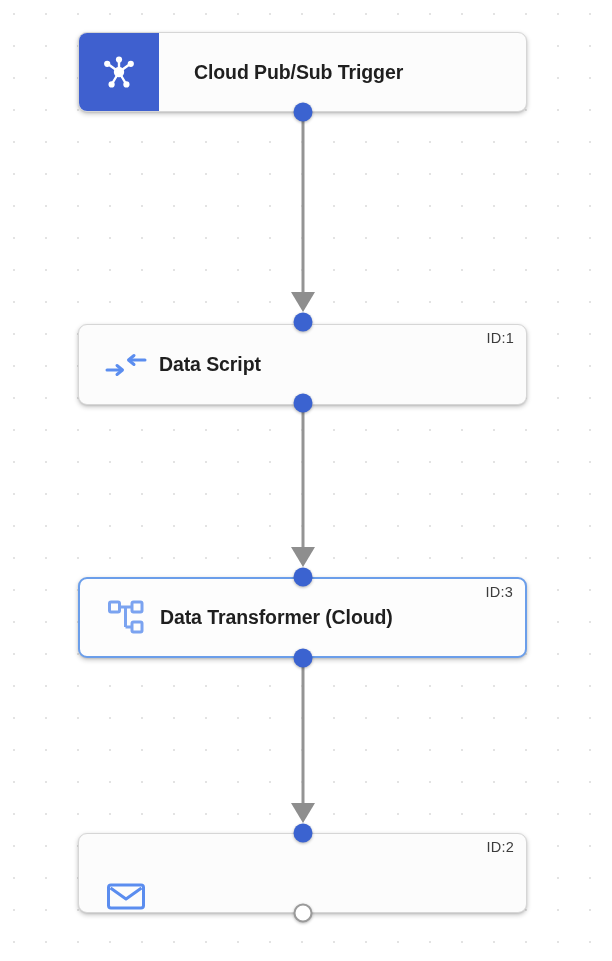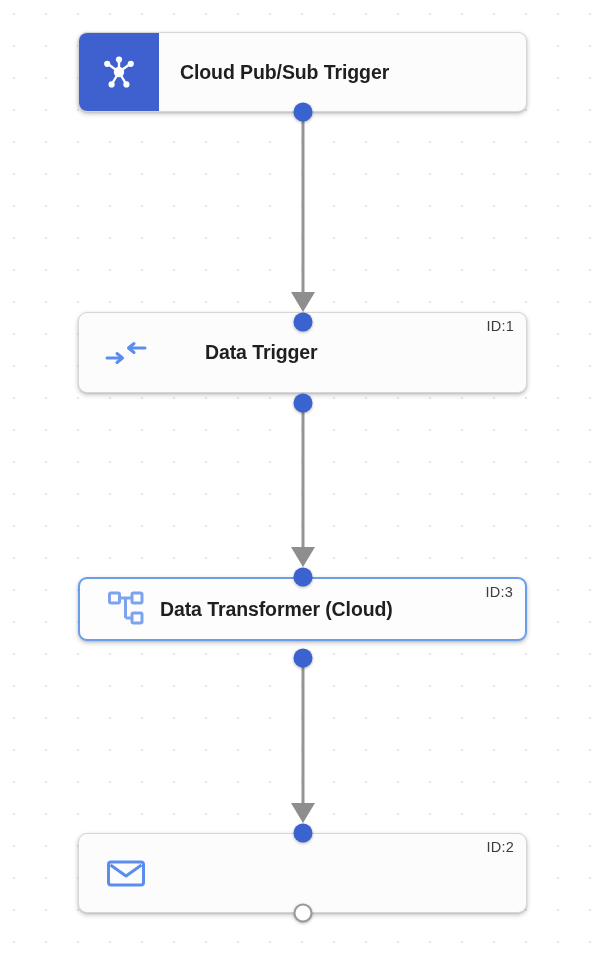--- a/index.html
+++ b/index.html
@@ -79,7 +79,7 @@
     letter-spacing: -0.1px;
     white-space: nowrap;
   }
-  .title-trigger { margin-left: 21px; }
+  .title-trigger { margin-left: 35px; }
   .title-plain   { margin-left: 6px; }
 
   .node-id {

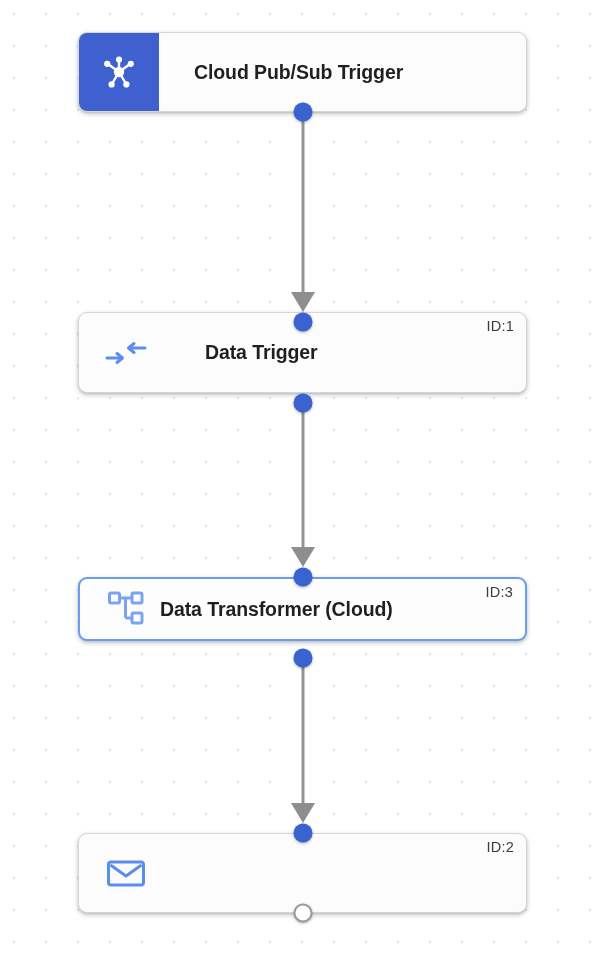--- a/index.html
+++ b/index.html
@@ -151,7 +151,7 @@
   </div>
   <div class="port port-filled" style="left:303px; top:112px;"></div>
 
-  <div class="node" style="top:312px; height:81px;gap:46px;">
+  <div class="node" style="top:324px; height:81px;">
     <span class="node-id">ID:1</span>
     <div class="icon-inline">
       <svg width="44" height="30" viewBox="0 0 44 30">

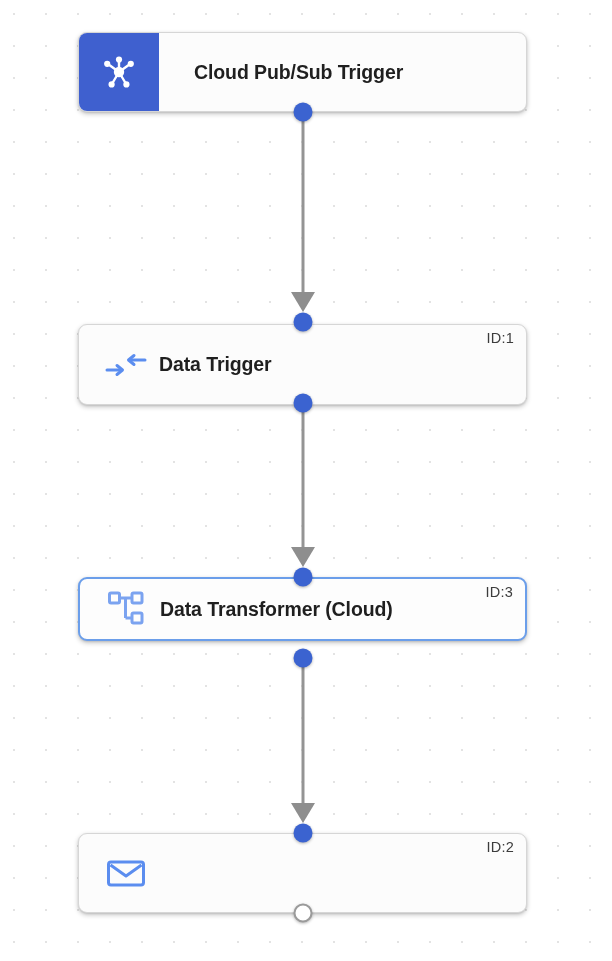--- a/index.html
+++ b/index.html
@@ -163,7 +163,7 @@
         </g>
       </svg>
     </div>
-    <span class="node-title title-plain">Data Trigger</span>
+    <span class="node-title title-plain">Data Script</span>
   </div>
   <div class="port port-filled" style="left:303px; top:322px;"></div>
   <div class="port port-filled" style="left:303px; top:403px;"></div>

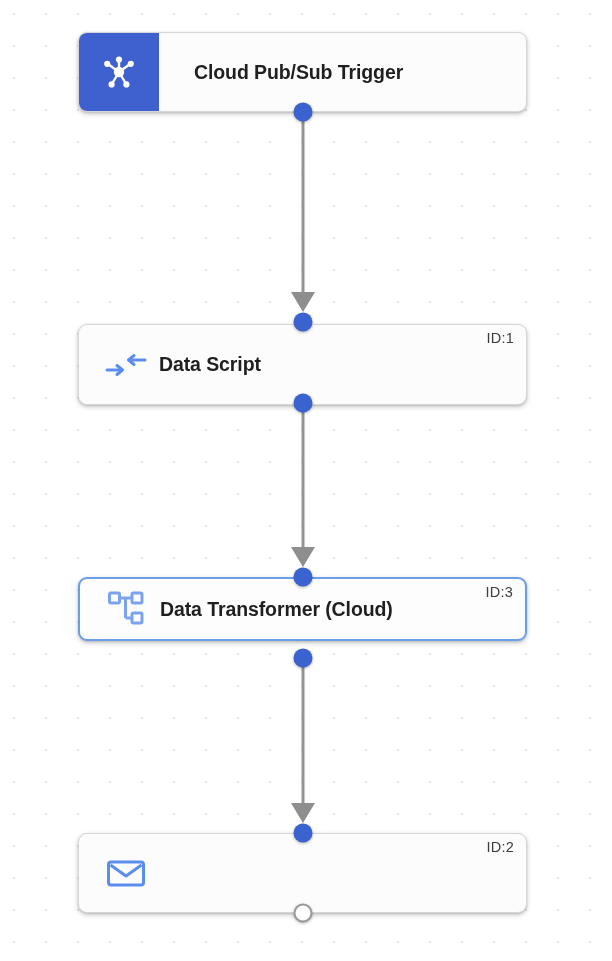--- a/index.html
+++ b/index.html
@@ -168,7 +168,7 @@
   <div class="port port-filled" style="left:303px; top:322px;"></div>
   <div class="port port-filled" style="left:303px; top:403px;"></div>
 
-  <div class="node selected" style="top:577px; height:64px;">
+  <div class="node selected" style="top:577px; height:81px;">
     <span class="node-id">ID:3</span>
     <div class="icon-inline">
       <svg width="40" height="38" viewBox="0 0 40 38">

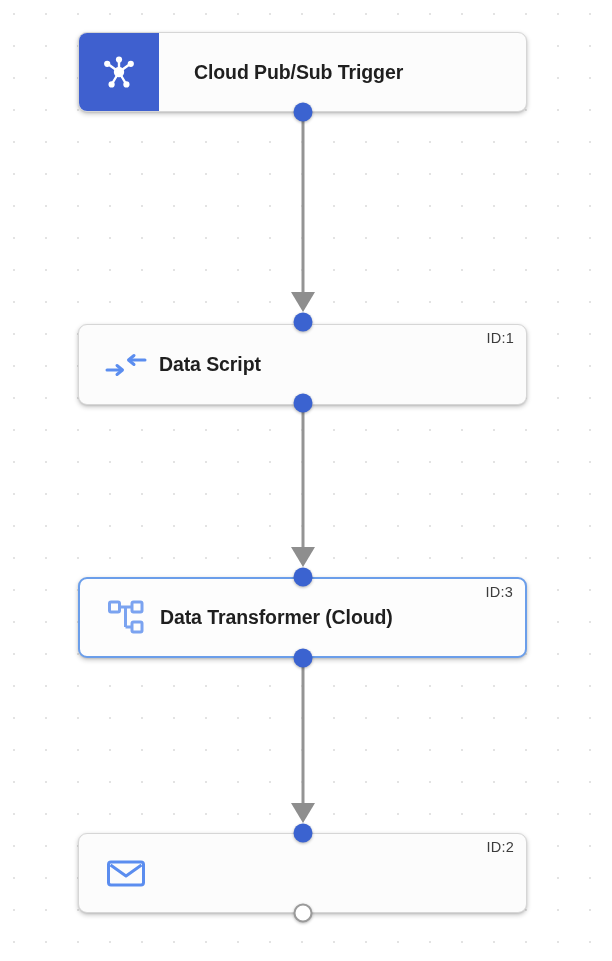--- a/index.html
+++ b/index.html
@@ -187,7 +187,7 @@
   <div class="port port-filled" style="left:303px; top:577px;"></div>
   <div class="port port-filled" style="left:303px; top:658px;"></div>
 
-  <div class="node" style="top:833px; height:80px;">
+  <div class="node" style="top:833px; height:80px;align-items:flex-end;">
     <span class="node-id">ID:2</span>
     <div class="icon-inline">
       <svg width="40" height="32" viewBox="0 0 40 32">

